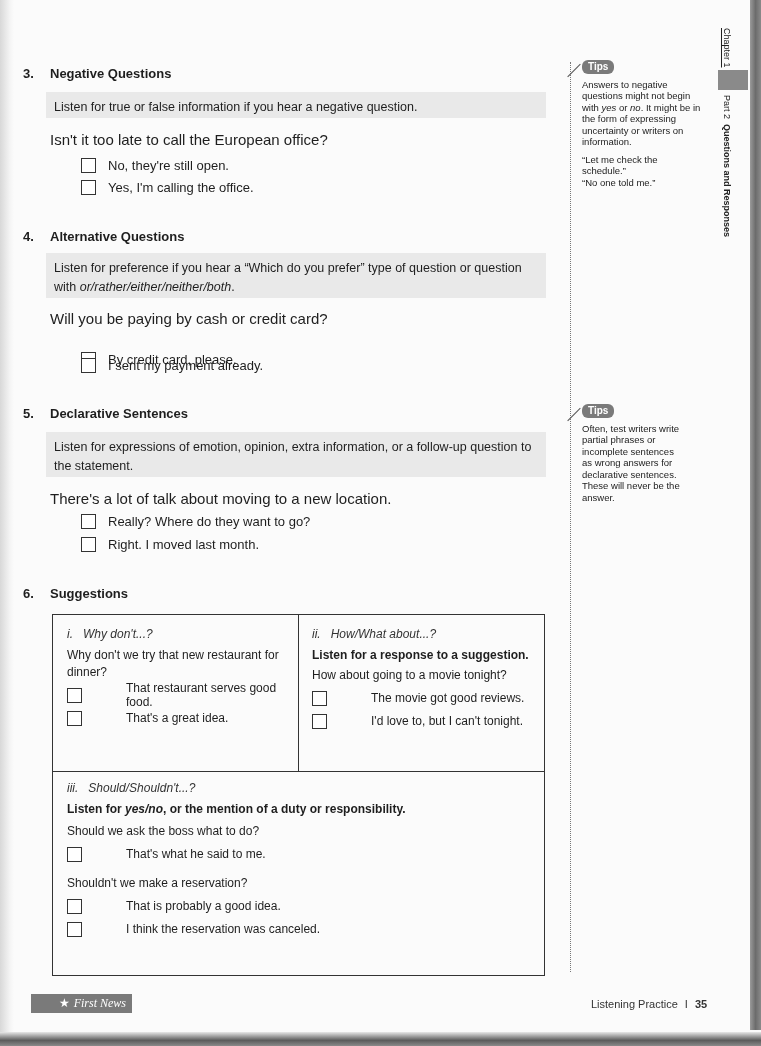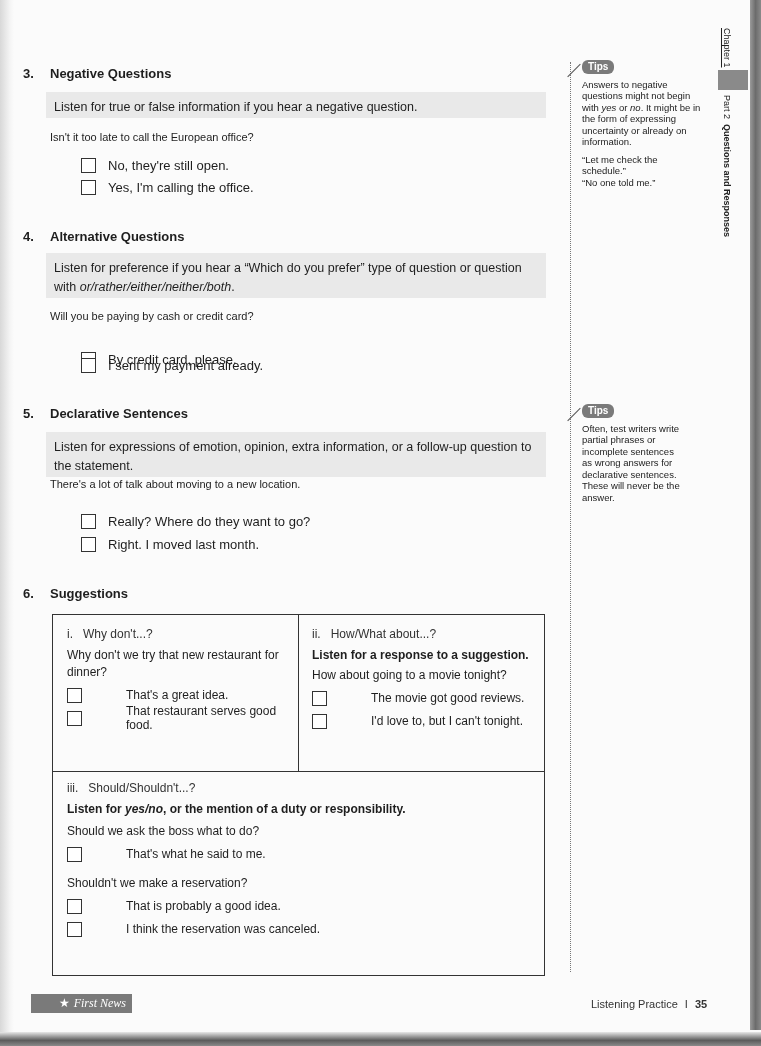--- a/index.html
+++ b/index.html
@@ -188,7 +188,7 @@
 <div class="tips" style="top:60px">
   <div class="tips-badge">Tips</div>
   <p>
-    <span>Answers to negative questions might not begin with </span><i>yes</i><span> or </span><i>no</i><span>. It might be in the form of expressing uncertainty or already on information.</span>
+    <span>Answers to negative questions might not begin with </span><i>yes</i><span> or </span><i>no</i><span>. It might be in the form of expressing uncertainty or writers on information.</span>
   </p>
   <div>“Let me check the schedule.”</div>
   <div>“No one told me.”</div>

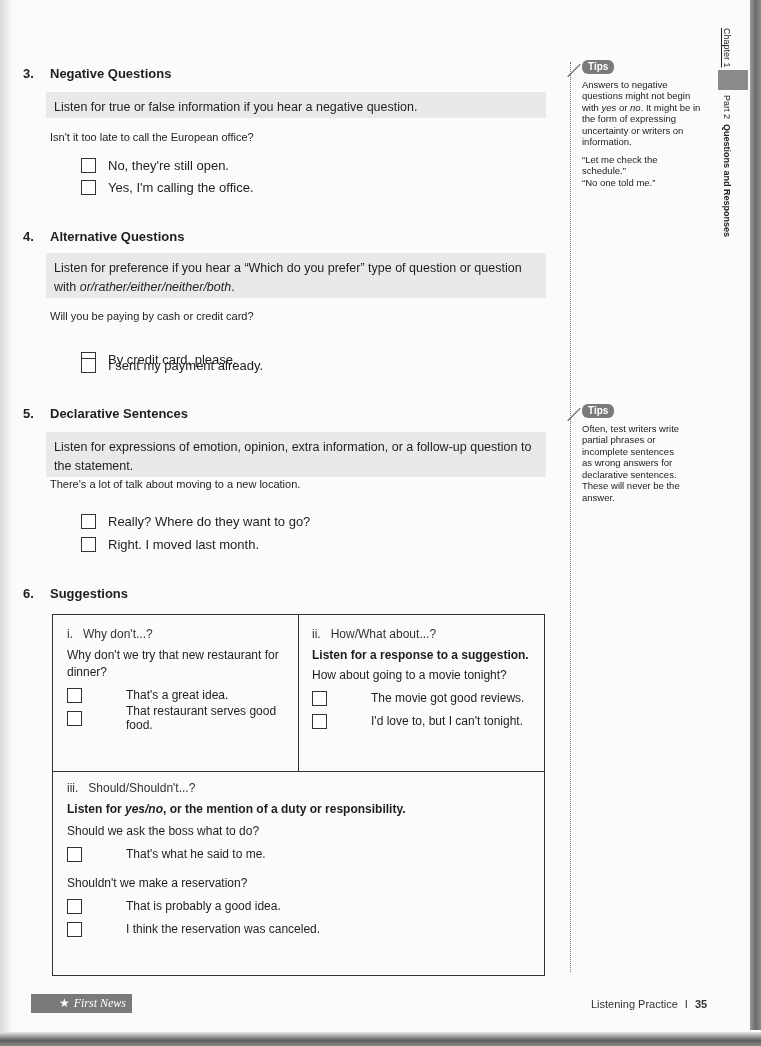--- a/index.html
+++ b/index.html
@@ -27,7 +27,7 @@
     position:absolute; left:46px; width:500px; background:#e9e9e9;
     font-size:12.5px; line-height:19px; padding:6px 8px; box-sizing:border-box;
   }
-  .question { position:absolute; left:50px; font-size:11px; }
+  .question { position:absolute; left:50px; font-size:15px; }
   .option { position:absolute; left:49px; font-size:13px; display:flex; align-items:center;padding-left:32px; }
   .checkbox {
     width:13px; height:13px; border:1px solid #333; background:#fff;

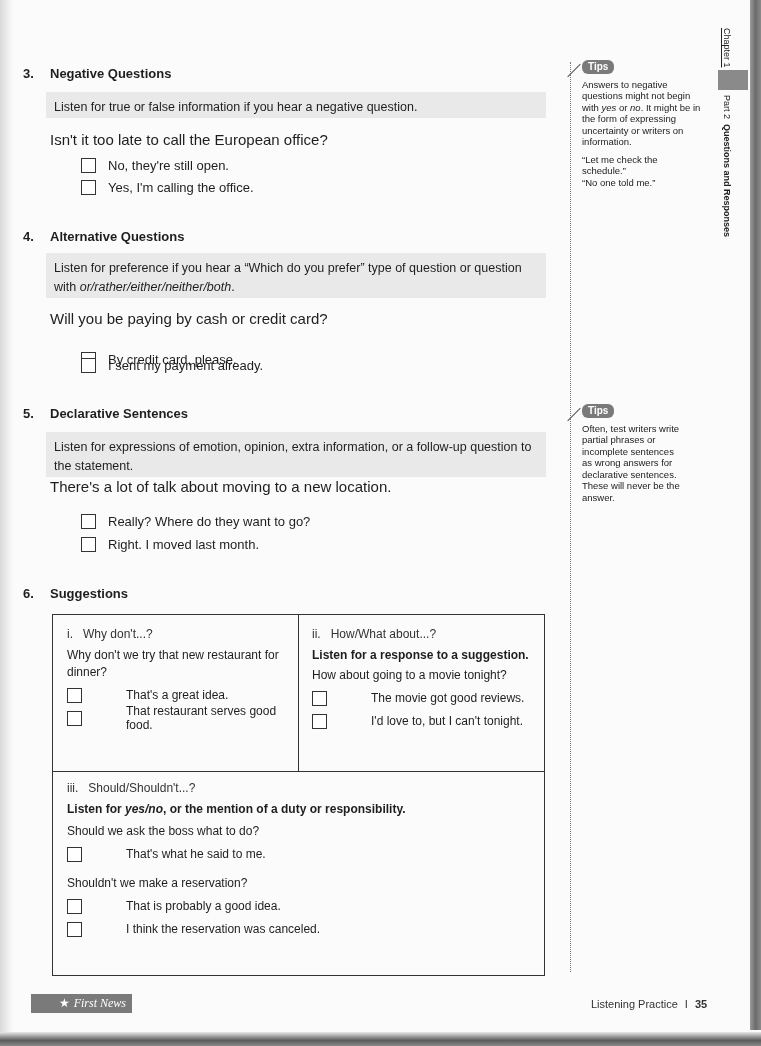--- a/index.html
+++ b/index.html
@@ -116,7 +116,7 @@
 <div class="tipbox" style="top:432px;height:45px">
   <span>Listen for expressions of emotion, opinion, extra information, or a follow-up question to the statement.</span>
 </div>
-<div class="question" style="top:478px">There's a lot of talk about moving to a new location.</div>
+<div class="question" style="top:490px">There's a lot of talk about moving to a new location.</div>
 <div class="option" style="top:514px">
   <span class="checkbox"></span>
   <span>Really? Where do they want to go?</span>

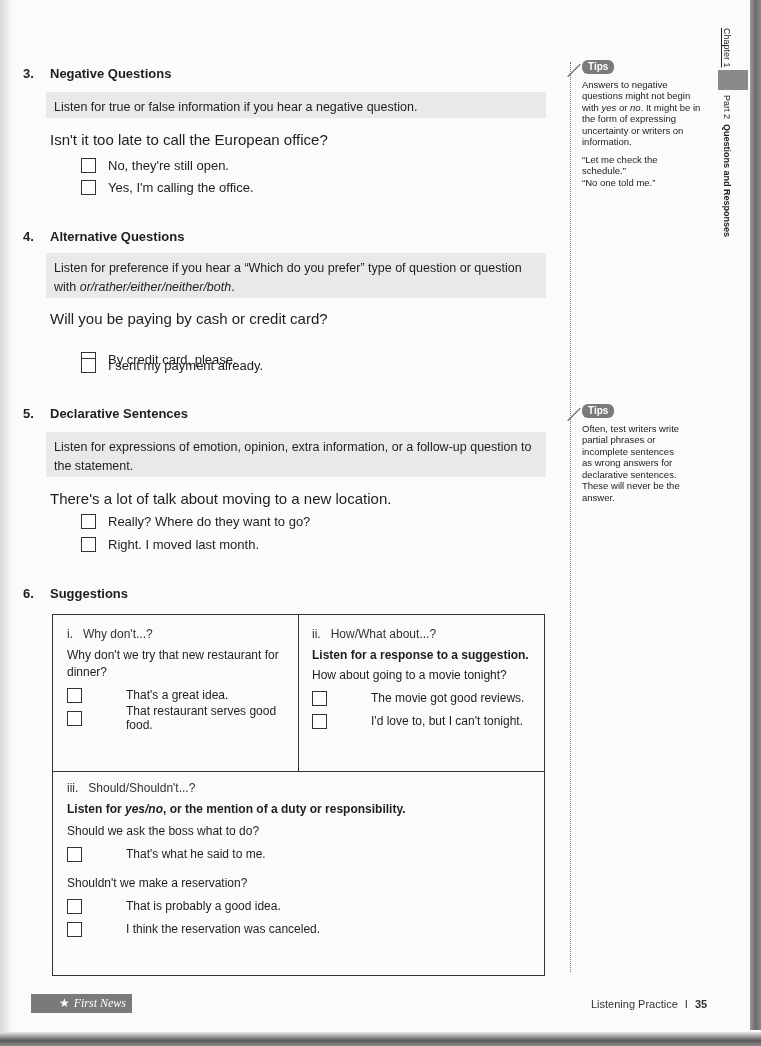--- a/index.html
+++ b/index.html
@@ -38,7 +38,7 @@
     border:1px solid #333; box-sizing:border-box;
   }
   .cell { position:absolute; box-sizing:border-box; font-size:12px; }
-  .cell .sub { color:#333; margin-bottom:6px; }
+  .cell .sub { font-style:italic; color:#333; margin-bottom:6px; }
   .cell .rule { font-weight:bold; line-height:16px; margin-bottom:4px; }
   .cell .q { line-height:17px; margin-bottom:5px; }
   .cell .opt { display:flex; align-items:center; margin-bottom:5px; height:18px;gap:32px; }

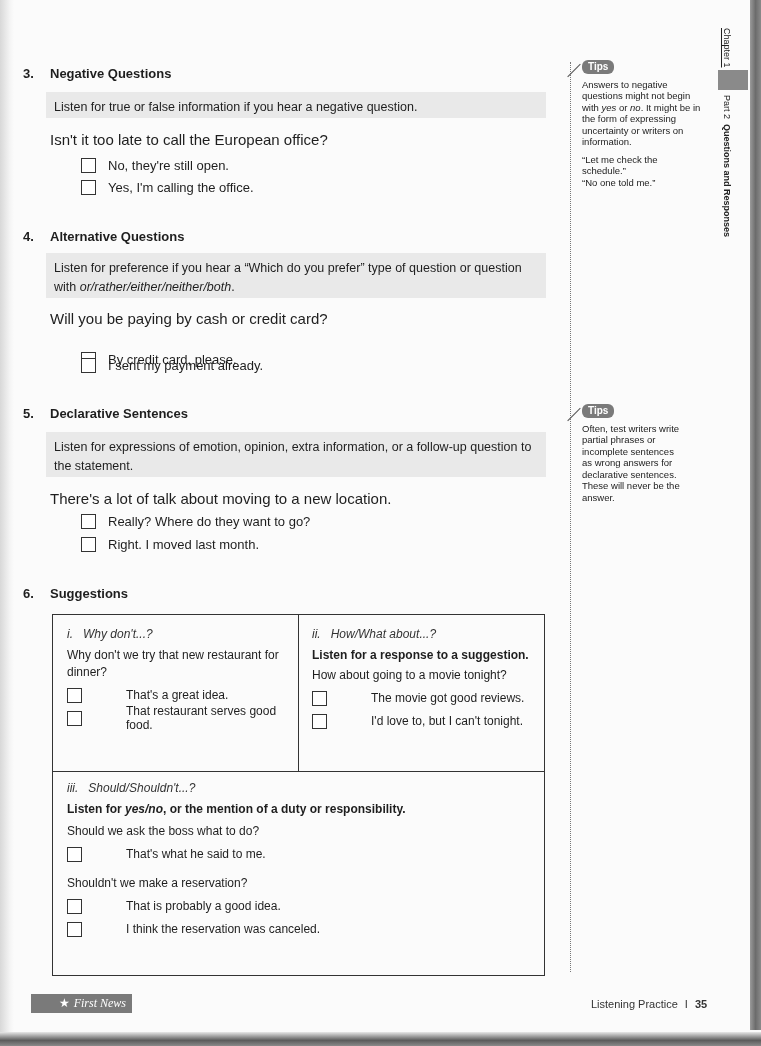--- a/index.html
+++ b/index.html
@@ -138,11 +138,11 @@
     <div class="q">Why don't we try that new restaurant for dinner?</div>
     <div class="opt">
       <span class="checkbox"></span>
+      <span>That restaurant serves good food.</span>
+    </div>
+    <div class="opt">
+      <span class="checkbox"></span>
       <span>That's a great idea.</span>
-    </div>
-    <div class="opt">
-      <span class="checkbox"></span>
-      <span>That restaurant serves good food.</span>
     </div>
   </div>
 

